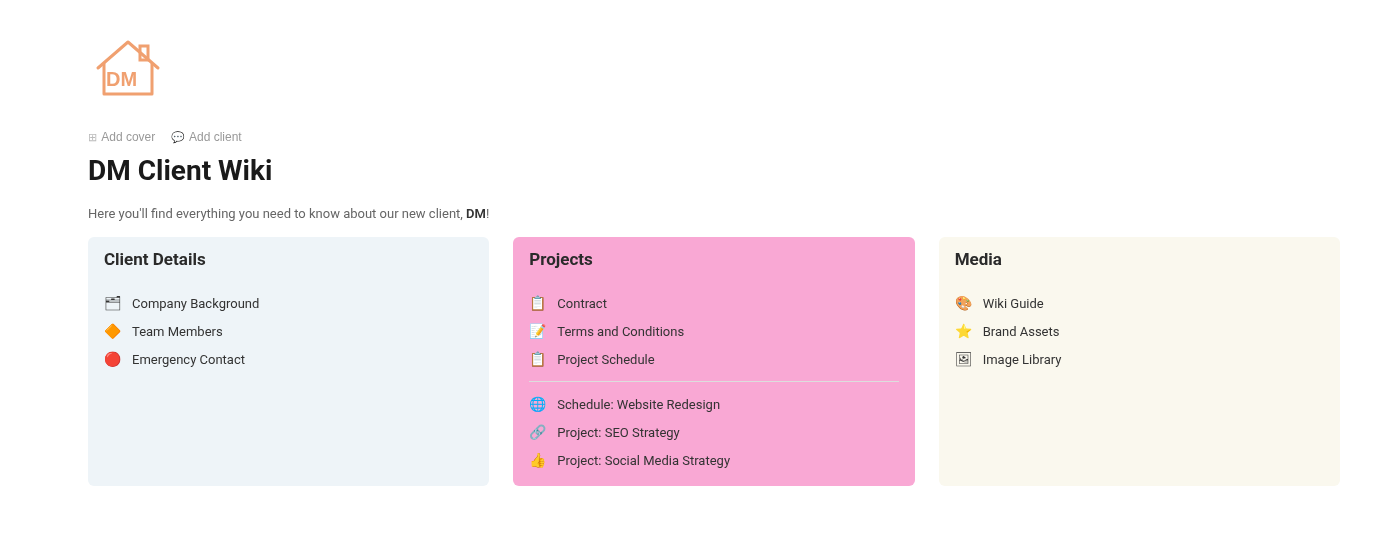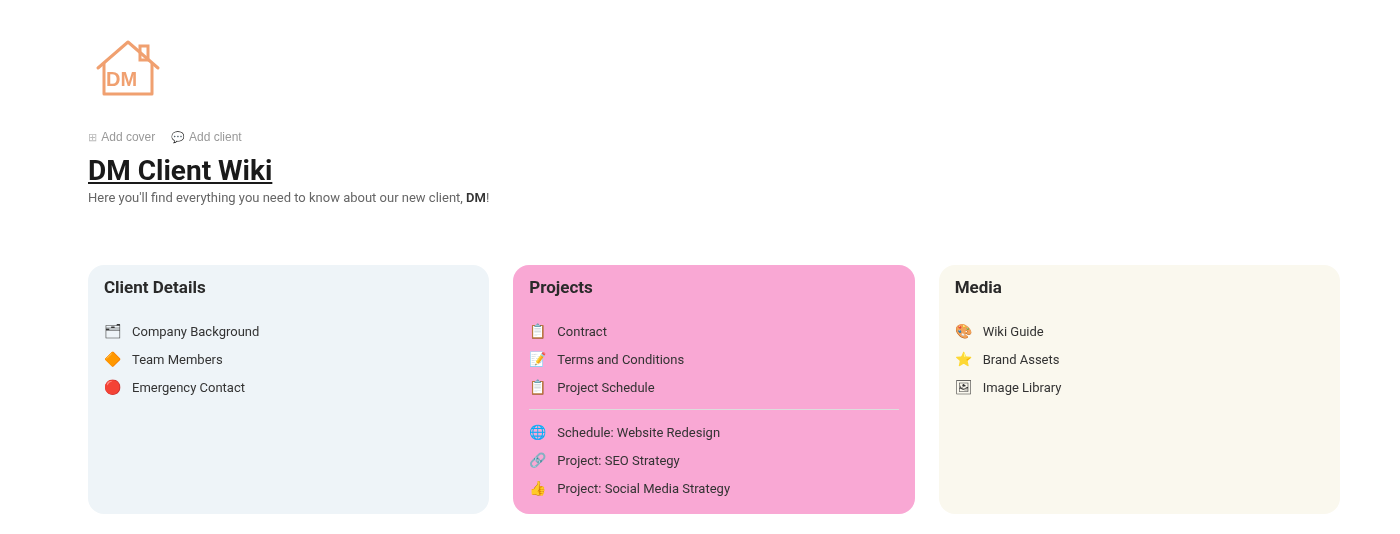--- a/index.html
+++ b/index.html
@@ -52,8 +52,7 @@
       font-size: 28px;
       font-weight: 700;
       color: #1a1a1a;
-      margin-bottom: 3px;
-      text-decoration: underline;
+      margin-bottom: 19px;
     }
 
     .page-subtitle {

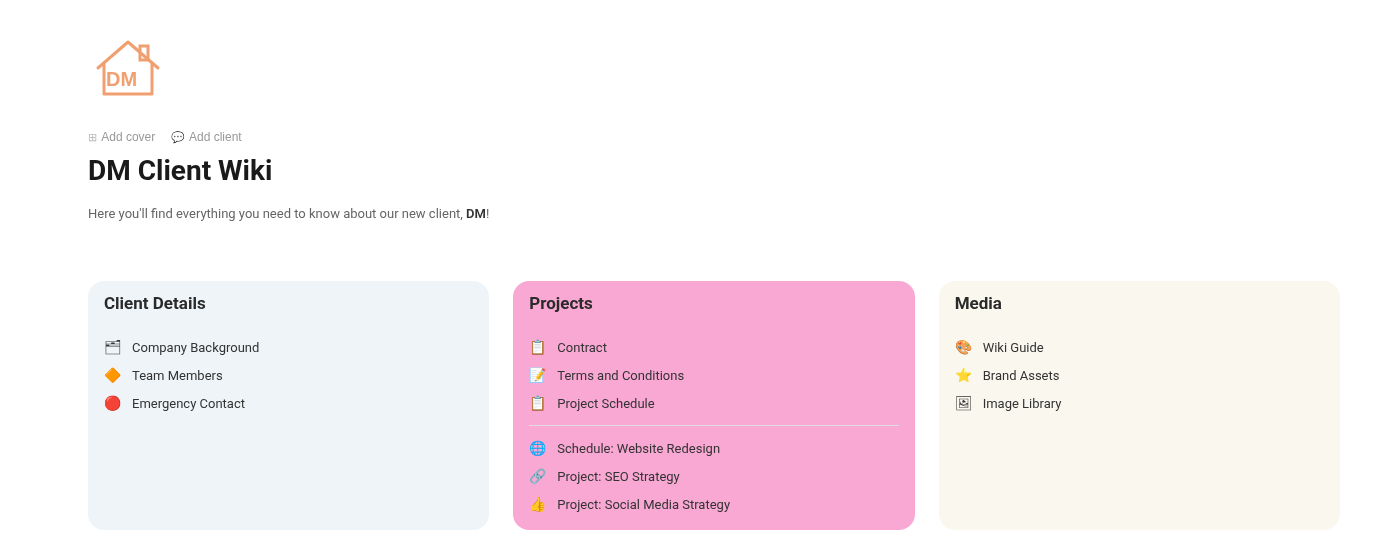--- a/index.html
+++ b/index.html
@@ -58,7 +58,7 @@
     .page-subtitle {
       font-size: 13px;
       color: #666;
-      margin-bottom: 44px;
+      margin-bottom: 16px;
     }
 
     .page-subtitle .highlight {

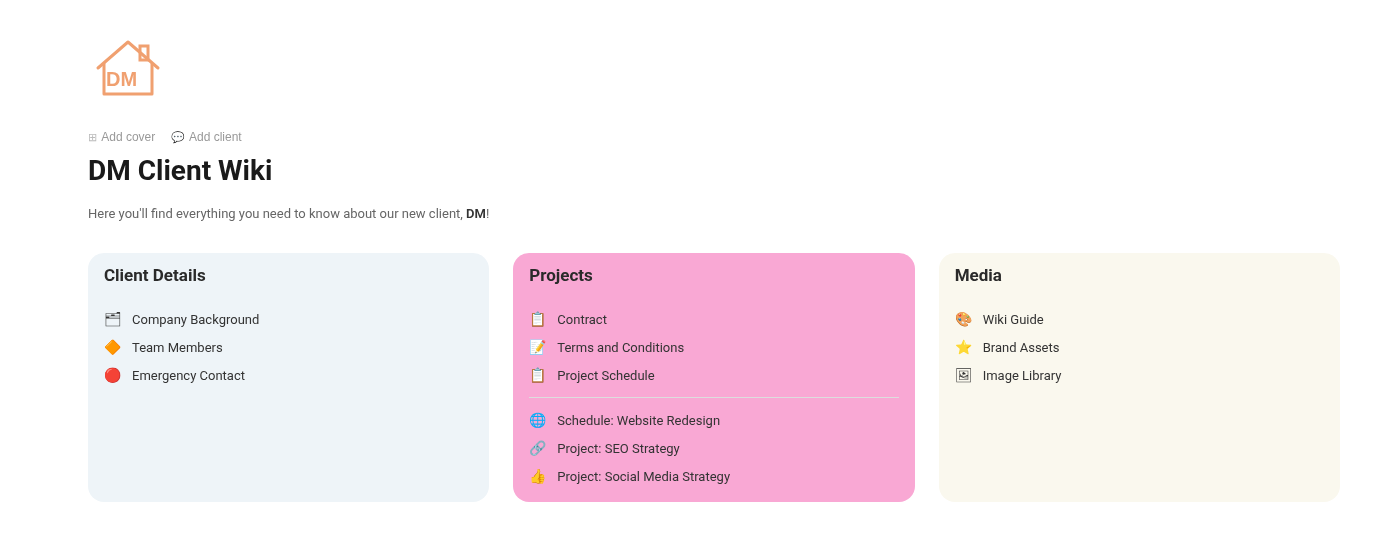--- a/index.html
+++ b/index.html
@@ -79,9 +79,8 @@
 
     .column-section {
       background: #f0f4f0;
-      border-radius: 16px;
+      border-radius: 6px;
       overflow: hidden;
-      margin-top: 16px;
     }
 
     .column-section.projects-bg {

